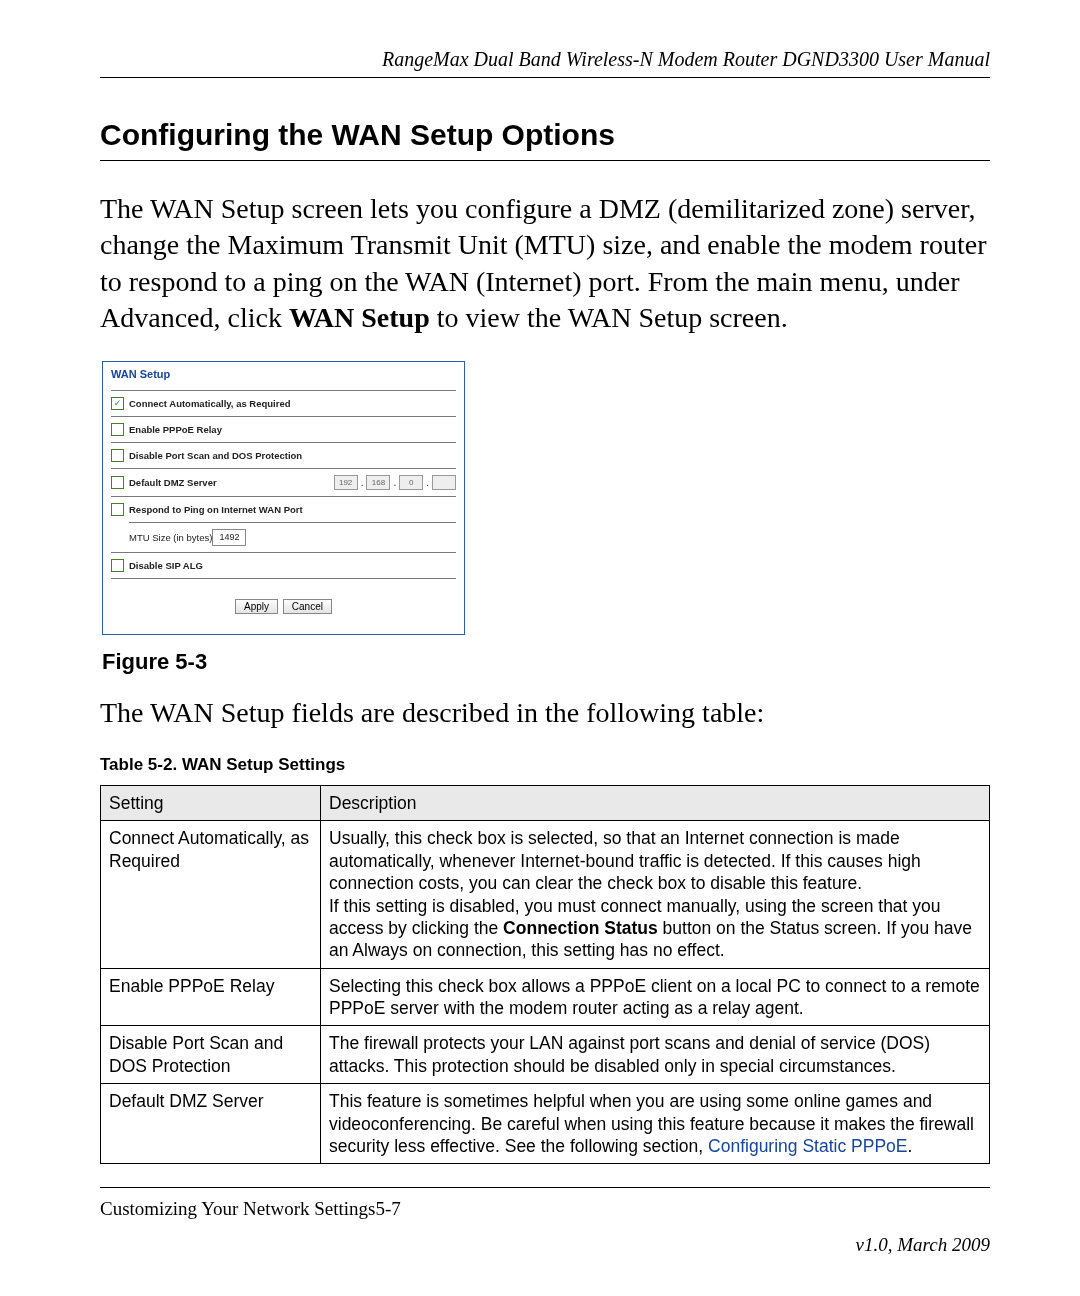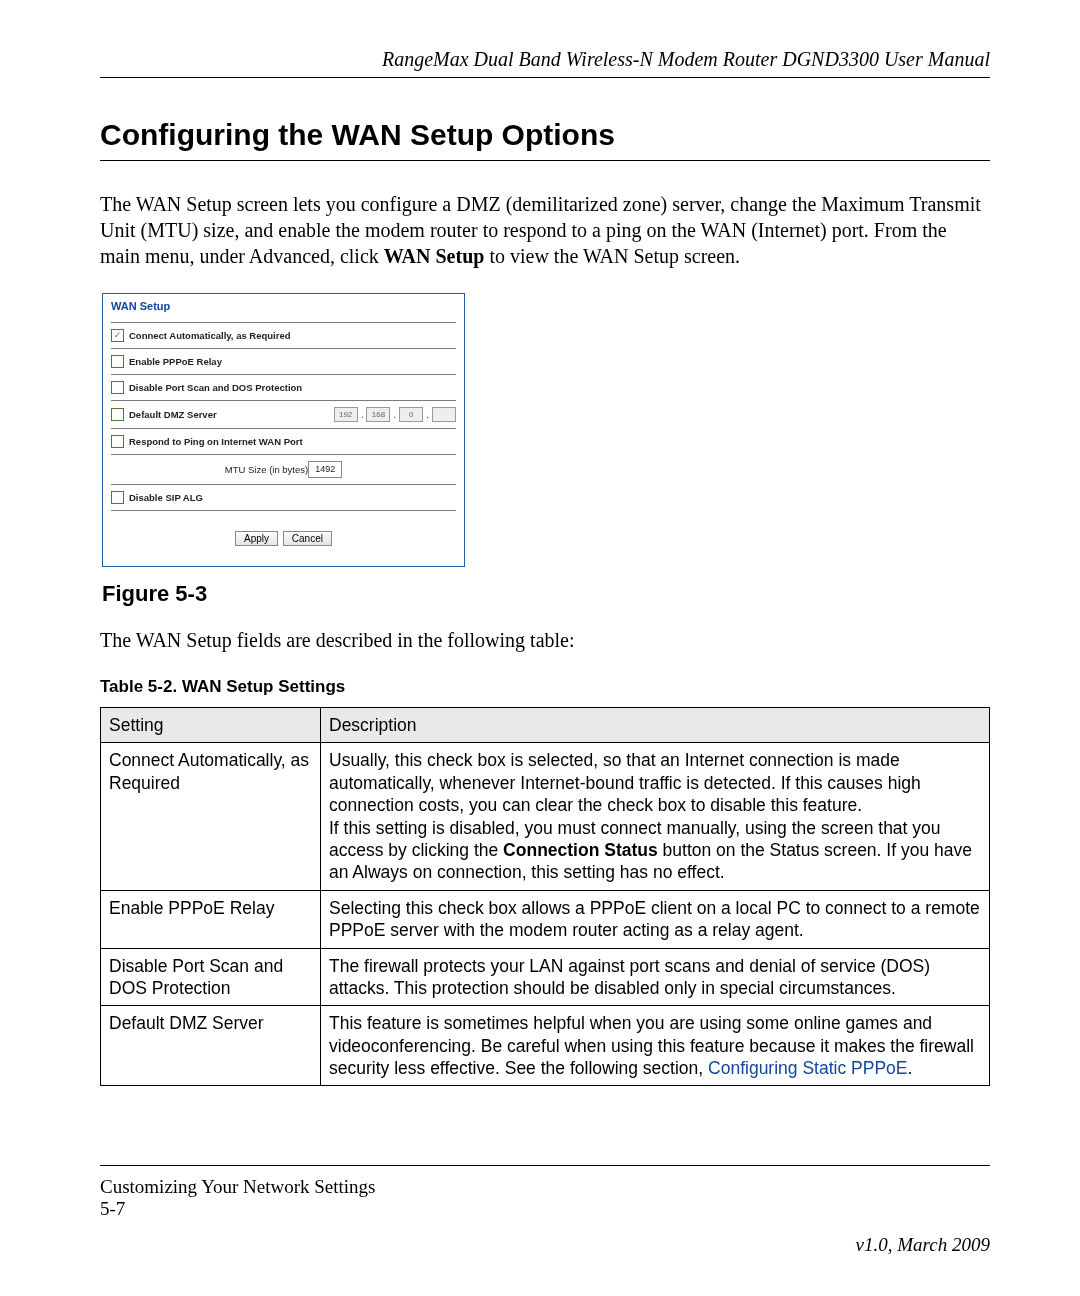--- a/index.html
+++ b/index.html
@@ -33,7 +33,7 @@
     border-bottom: 1.2px solid #000;
   }
   .body-para {
-    font-size: 20px;
+    font-size: 28px;
     line-height: 1.3;
     margin: 30px 0 24px 0;
   }

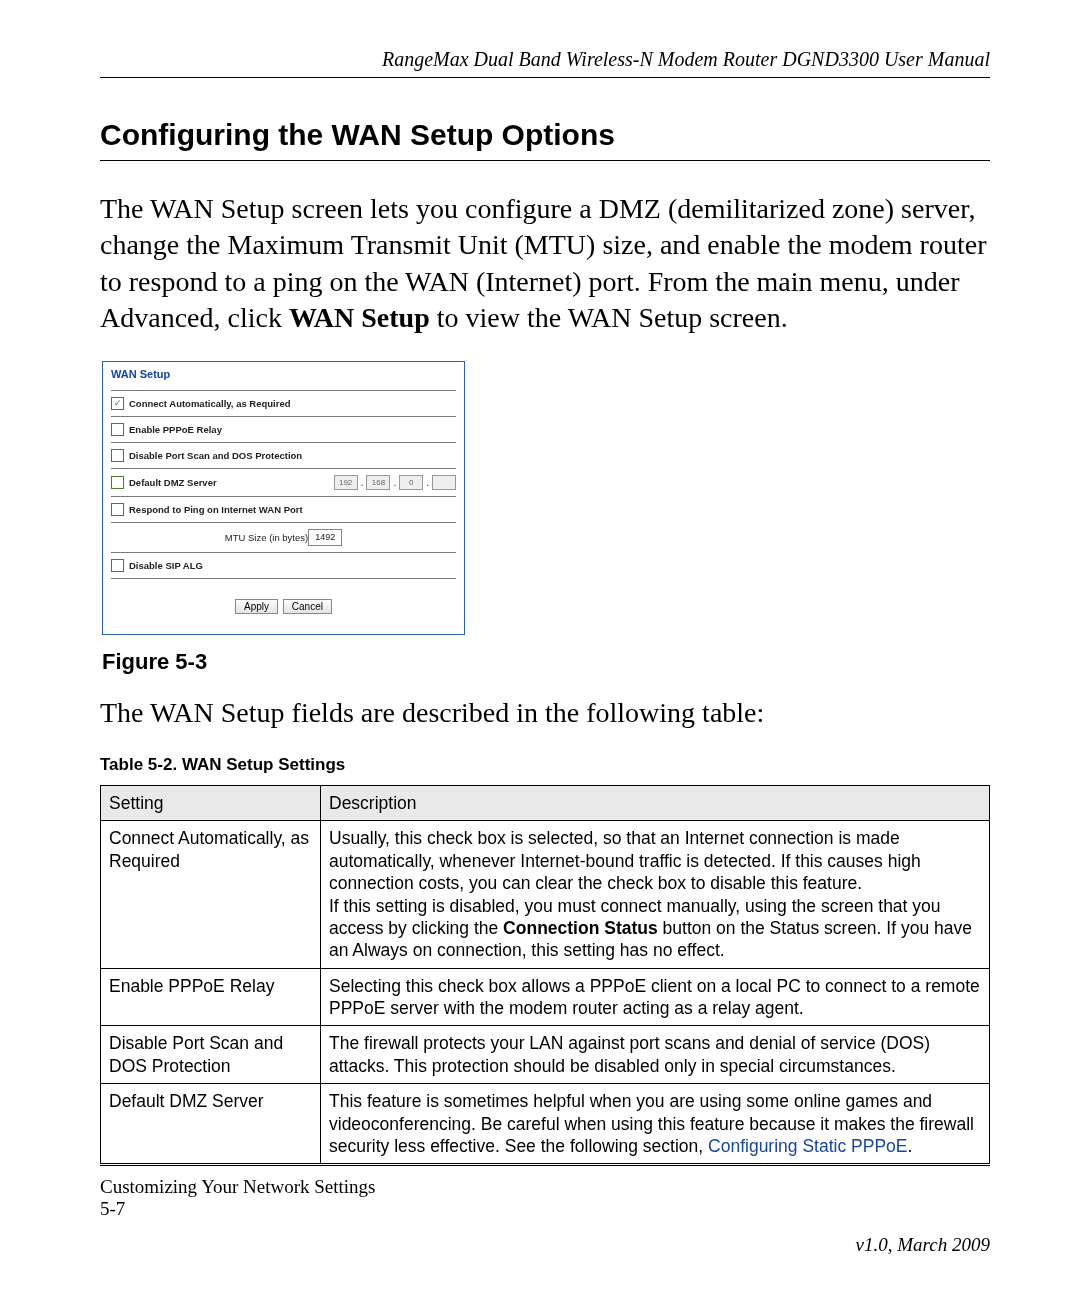--- a/index.html
+++ b/index.html
@@ -88,7 +88,7 @@
     line-height:13px;
   }
   .ip-dot { font-size:10px; color:#333;}
-  .mtu-row { justify-content: center; }
+  .mtu-row { justify-content: flex-start; margin-left: 18px; }
   .mtu-box {
     width: 32px; height: 15px;
     border: 1px solid #888;

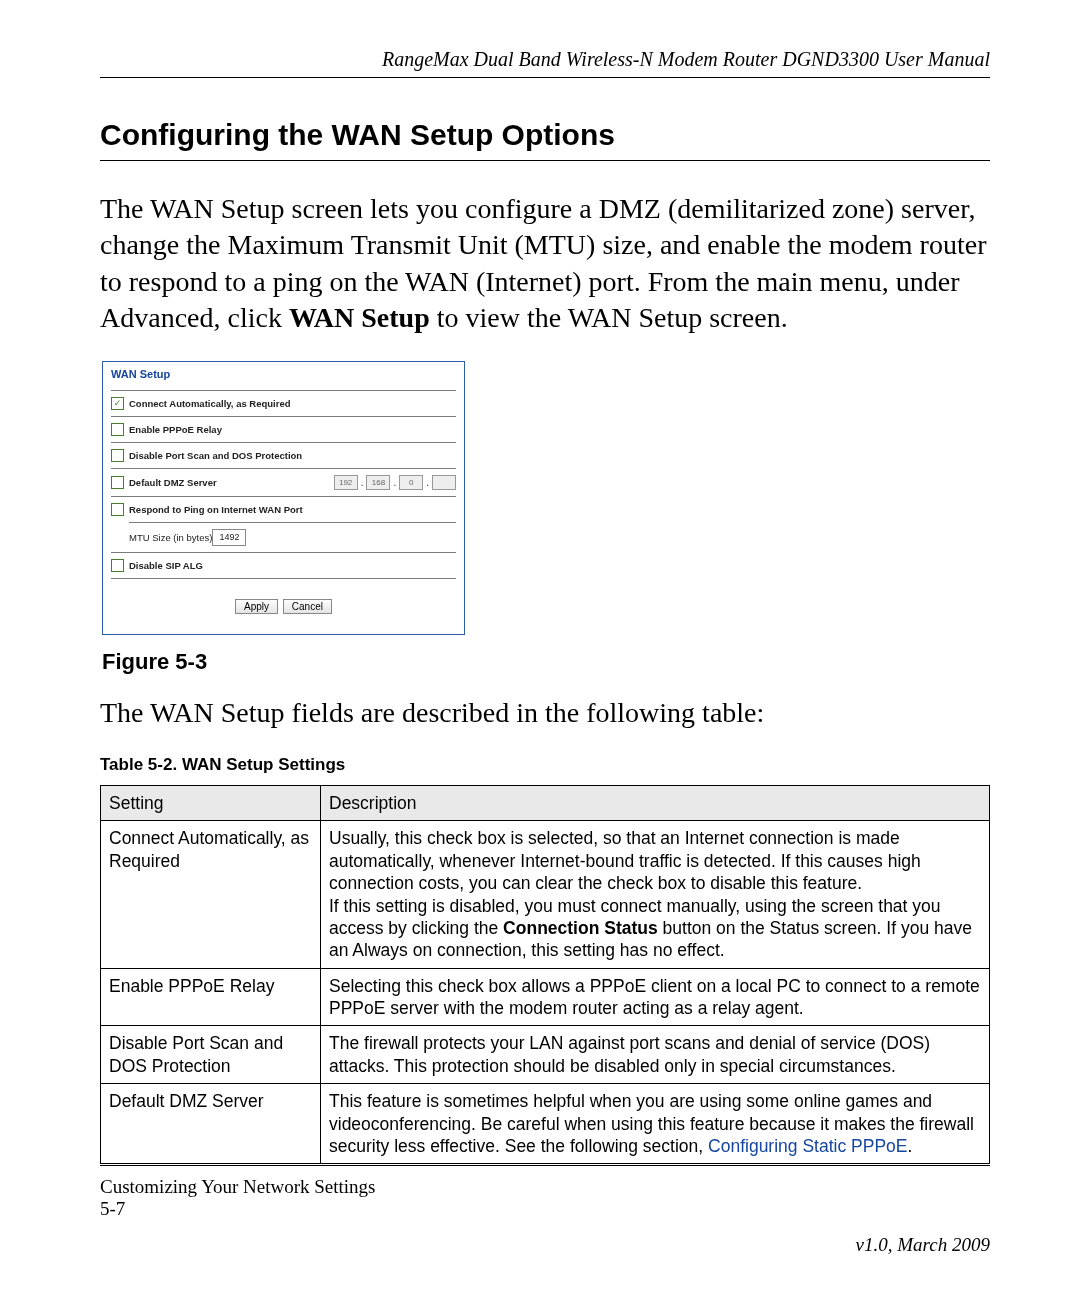--- a/index.html
+++ b/index.html
@@ -153,7 +153,6 @@
     display:flex;
     justify-content: flex-start;
     font-size: 19px;
-    flex-direction: column;
   }
   .footer-version {
     text-align:right;

